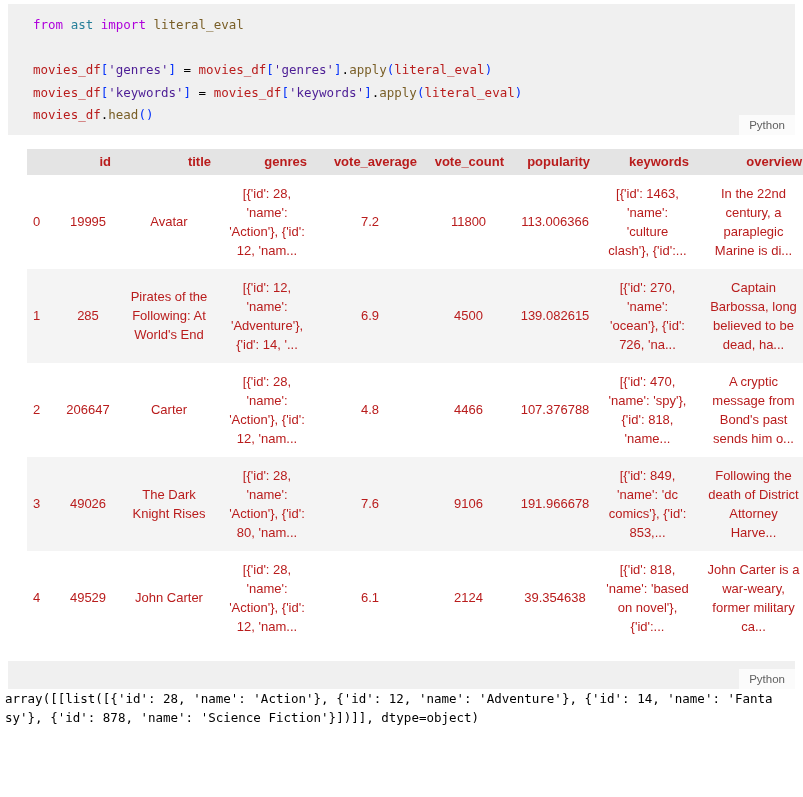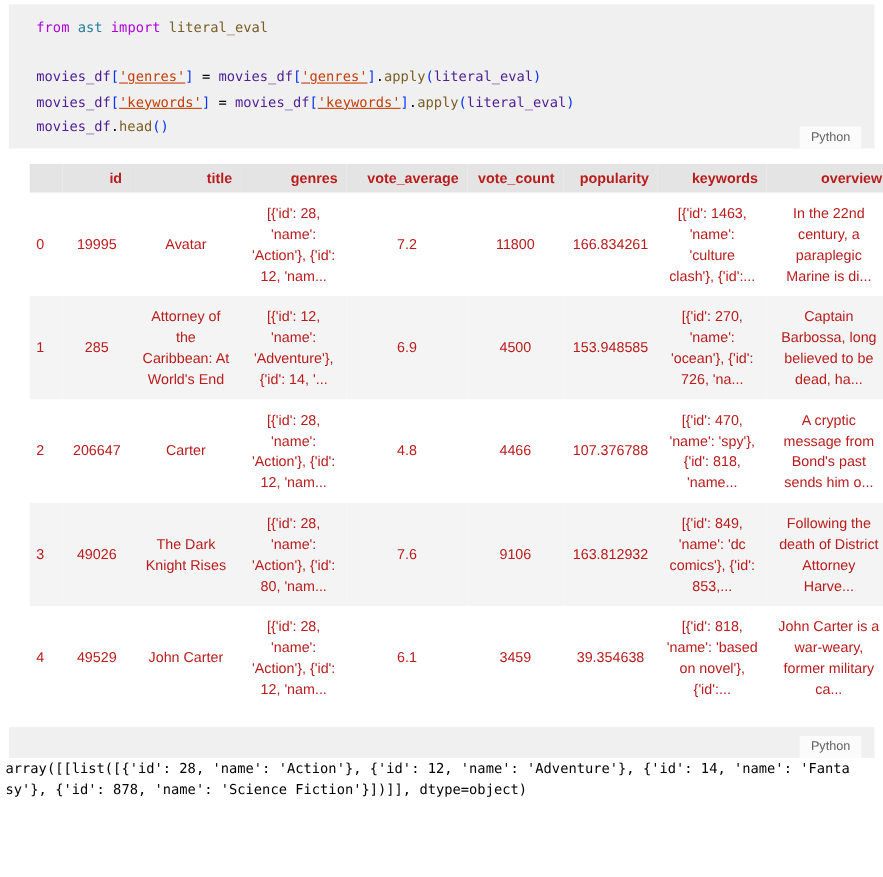--- a/index.html
+++ b/index.html
@@ -21,7 +21,7 @@
   .tk-kw  { color:#AF00DB; }
   .tk-mod { color:#267F99; }
   .tk-fn  { color:#795E26; }
-  .tk-var { color:#4c1d95; }
+  .tk-var { color:#b91c1c; }
   .tk-str { color:#c2410c;text-decoration:underline; }
   .tk-b1  { color:#0431FA; }
   .tk-b2  { color:#881798; }

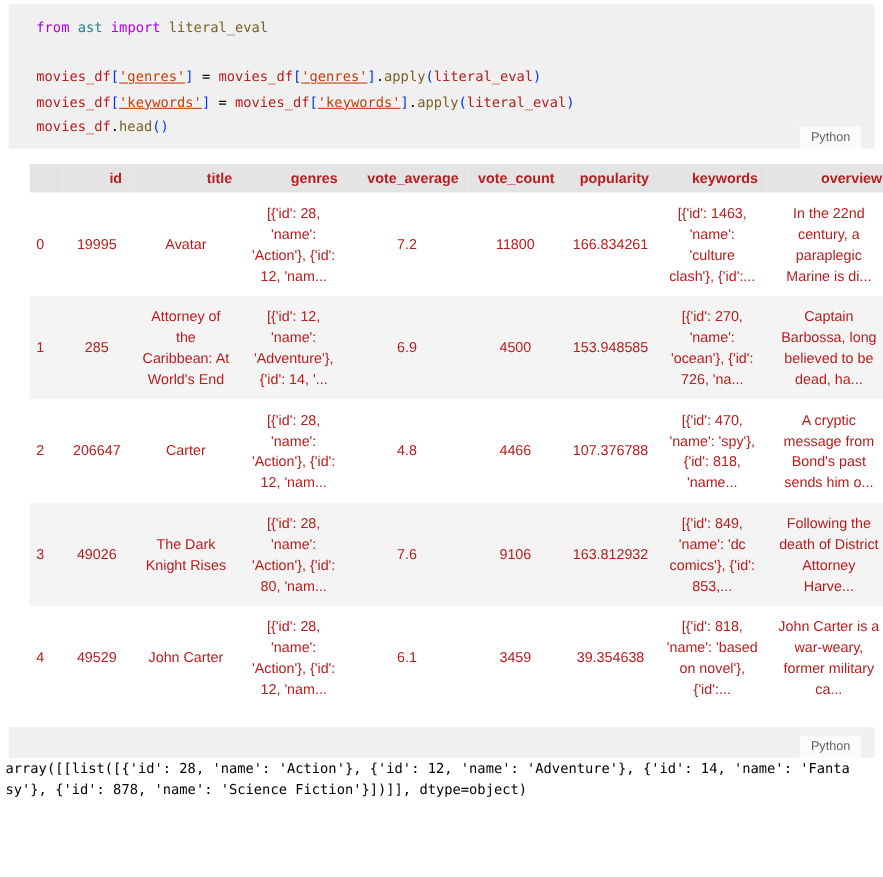--- a/index.html
+++ b/index.html
@@ -22,7 +22,7 @@
   .tk-mod { color:#267F99; }
   .tk-fn  { color:#795E26; }
   .tk-var { color:#b91c1c; }
-  .tk-str { color:#c2410c;text-decoration:underline; }
+  .tk-str { color:#4c1d95; }
   .tk-b1  { color:#0431FA; }
   .tk-b2  { color:#881798; }
   .tk-num { color:#098658; }

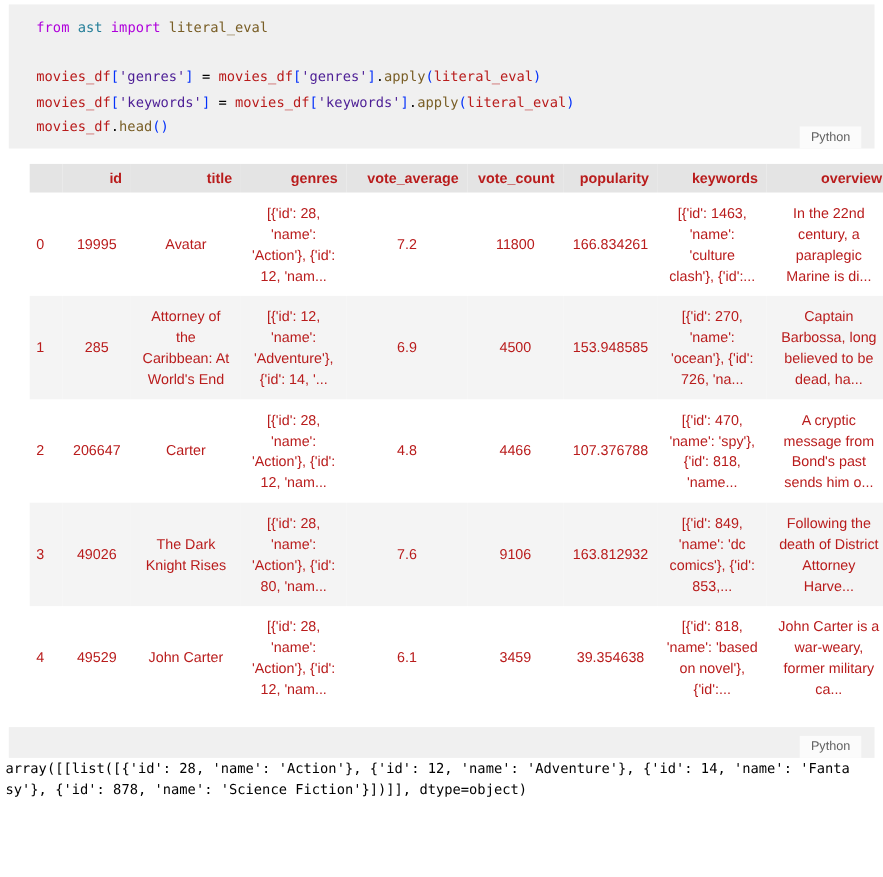--- a/index.html
+++ b/index.html
@@ -28,7 +28,7 @@
   .tk-num { color:#098658; }
   .tk-pl  { color:#000000; }
   .lang-chip {
-    position:absolute; right:12px; bottom:0;
+    position:absolute; right:0; bottom:0;
     background:#fbfbfb;
     color:#616161;
     font-family:"Liberation Sans", sans-serif;

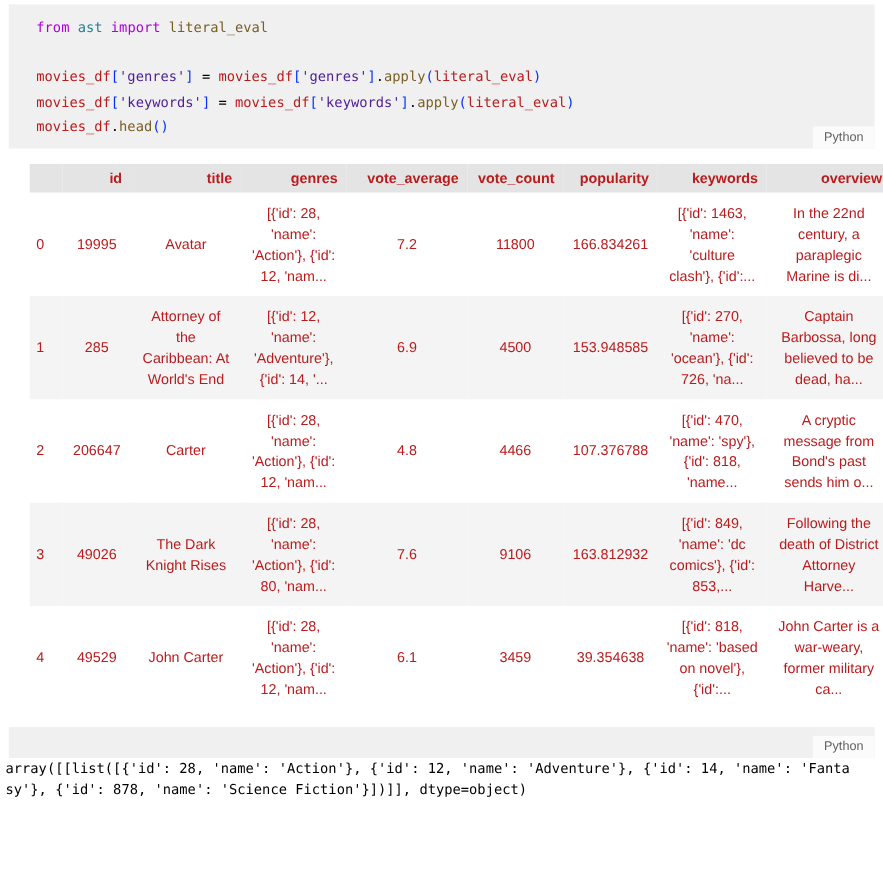--- a/index.html
+++ b/index.html
@@ -121,7 +121,7 @@
           <td>[{'id': 28, 'name': 'Action'}, {'id': 12, 'nam...</td>
           <td>7.2</td>
           <td>11800</td>
-          <td>166.834261</td>
+          <td>113.006366</td>
           <td>[{'id': 1463, 'name': 'culture clash'}, {'id':...</td>
           <td>In the 22nd century, a paraplegic Marine is di...</td>
         </tr>

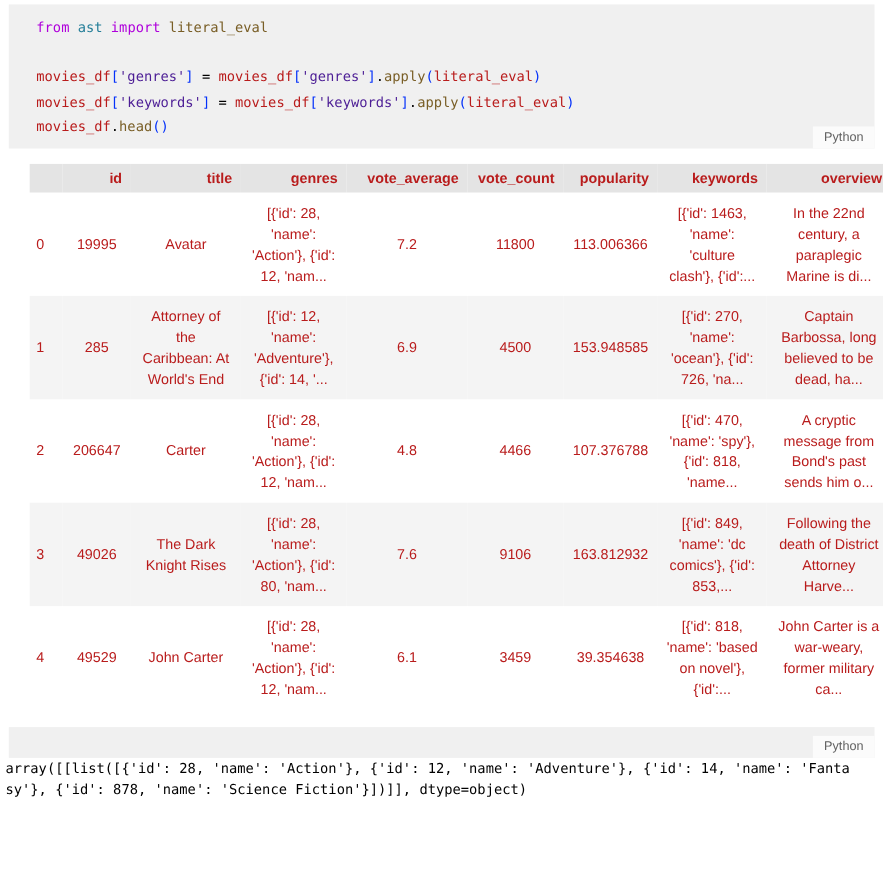--- a/index.html
+++ b/index.html
@@ -128,7 +128,7 @@
         <tr>
           <td>1</td>
           <td>285</td>
-          <td>Attorney of the Caribbean: At World's End</td>
+          <td>Pirates of the Following: At World's End</td>
           <td>[{'id': 12, 'name': 'Adventure'}, {'id': 14, '...</td>
           <td>6.9</td>
           <td>4500</td>

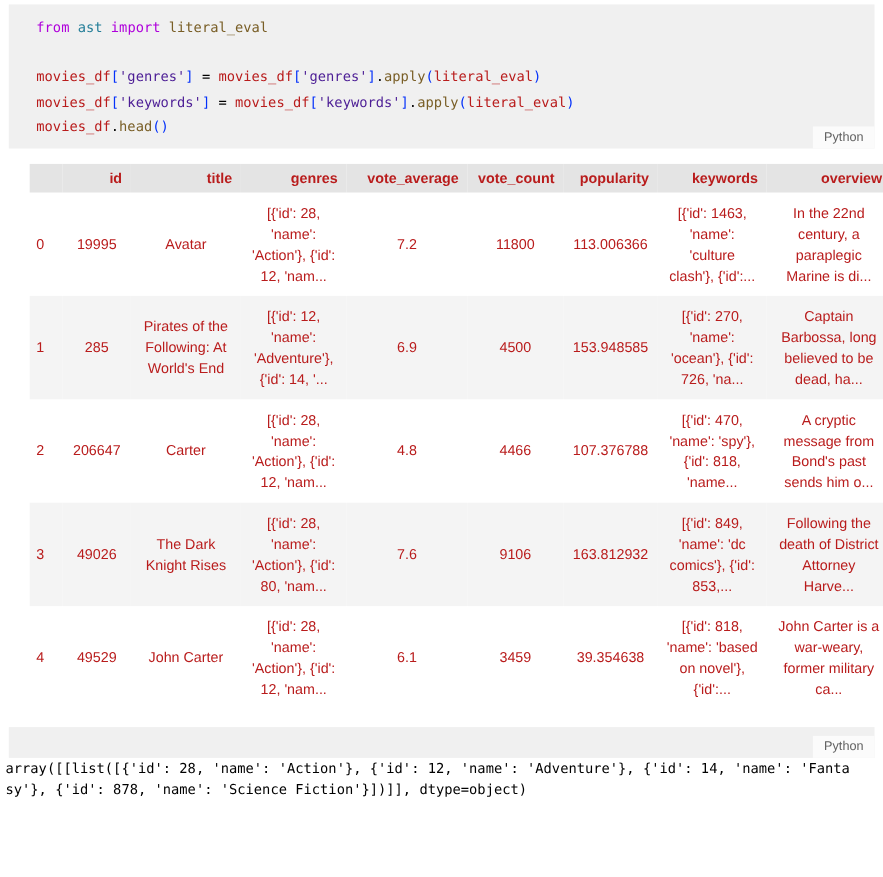--- a/index.html
+++ b/index.html
@@ -132,7 +132,7 @@
           <td>[{'id': 12, 'name': 'Adventure'}, {'id': 14, '...</td>
           <td>6.9</td>
           <td>4500</td>
-          <td>153.948585</td>
+          <td>139.082615</td>
           <td>[{'id': 270, 'name': 'ocean'}, {'id': 726, 'na...</td>
           <td>Captain Barbossa, long believed to be dead, ha...</td>
         </tr>

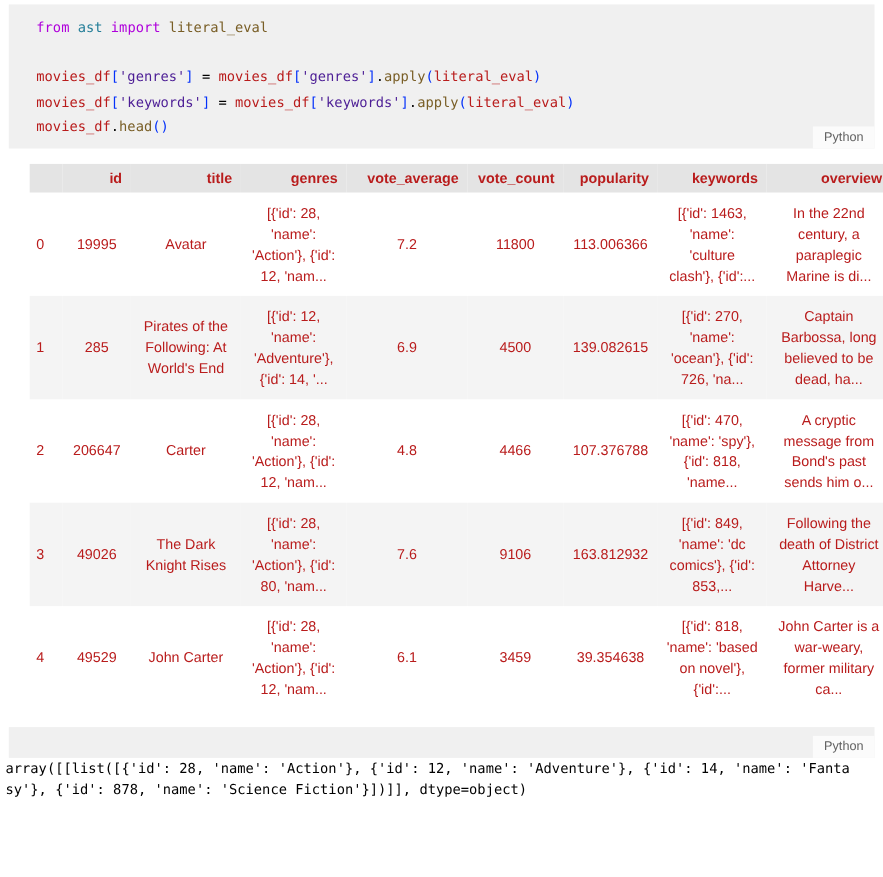--- a/index.html
+++ b/index.html
@@ -154,7 +154,7 @@
           <td>[{'id': 28, 'name': 'Action'}, {'id': 80, 'nam...</td>
           <td>7.6</td>
           <td>9106</td>
-          <td>163.812932</td>
+          <td>191.966678</td>
           <td>[{'id': 849, 'name': 'dc comics'}, {'id': 853,...</td>
           <td>Following the death of District Attorney Harve...</td>
         </tr>

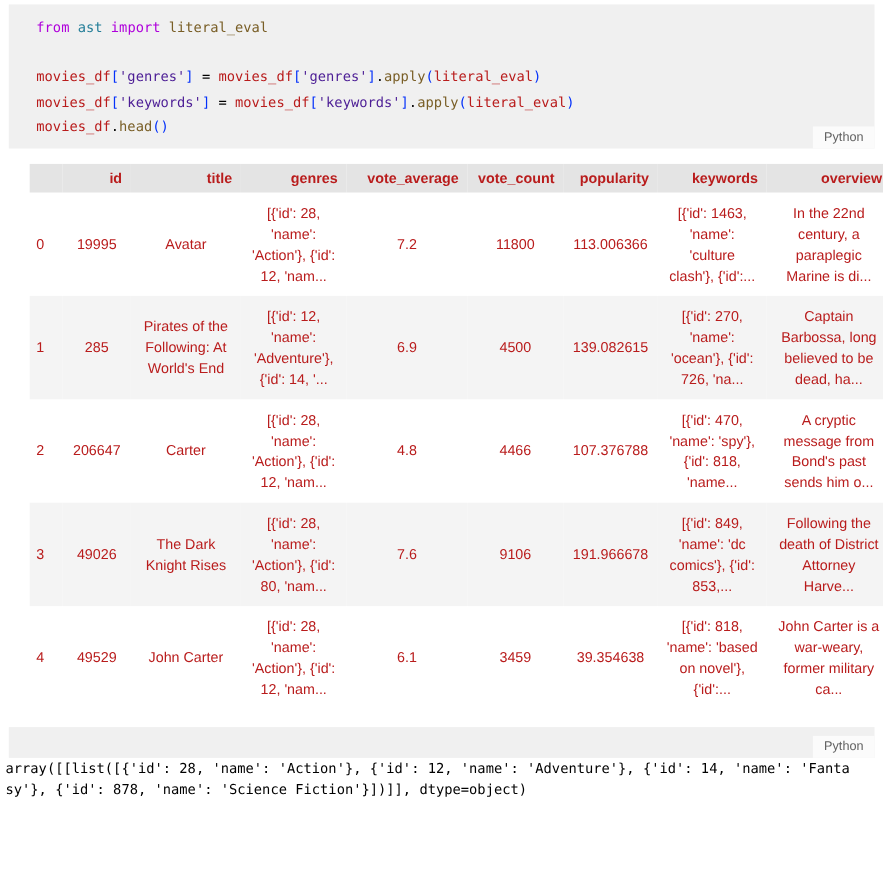--- a/index.html
+++ b/index.html
@@ -164,7 +164,7 @@
           <td>John Carter</td>
           <td>[{'id': 28, 'name': 'Action'}, {'id': 12, 'nam...</td>
           <td>6.1</td>
-          <td>3459</td>
+          <td>2124</td>
           <td>39.354638</td>
           <td>[{'id': 818, 'name': 'based on novel'}, {'id':...</td>
           <td>John Carter is a war-weary, former military ca...</td>

